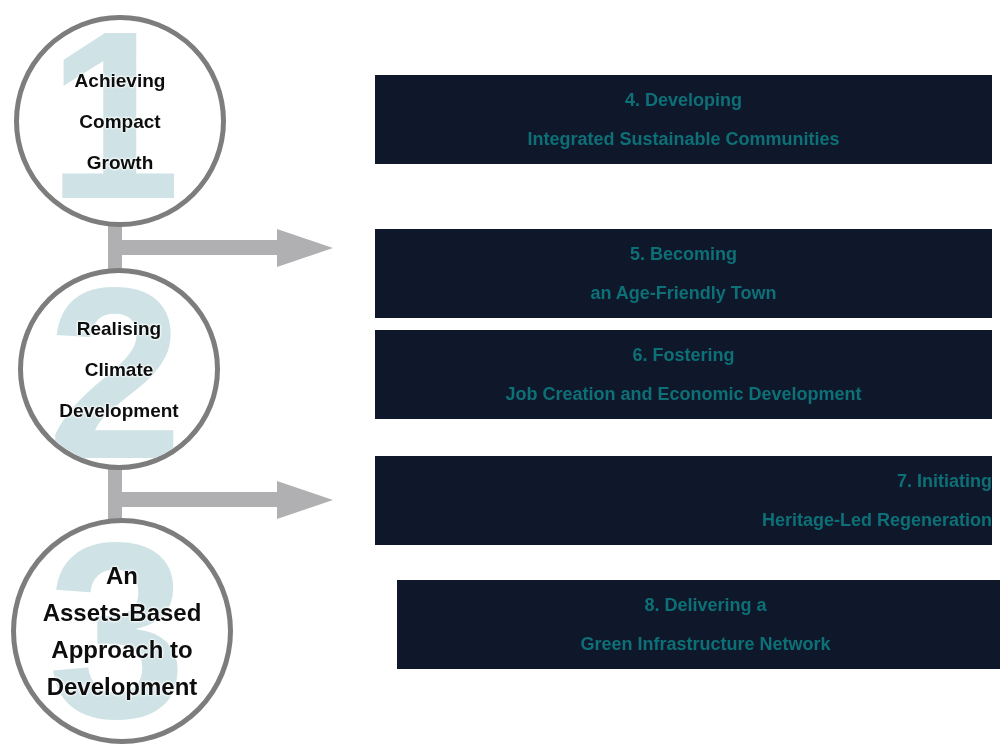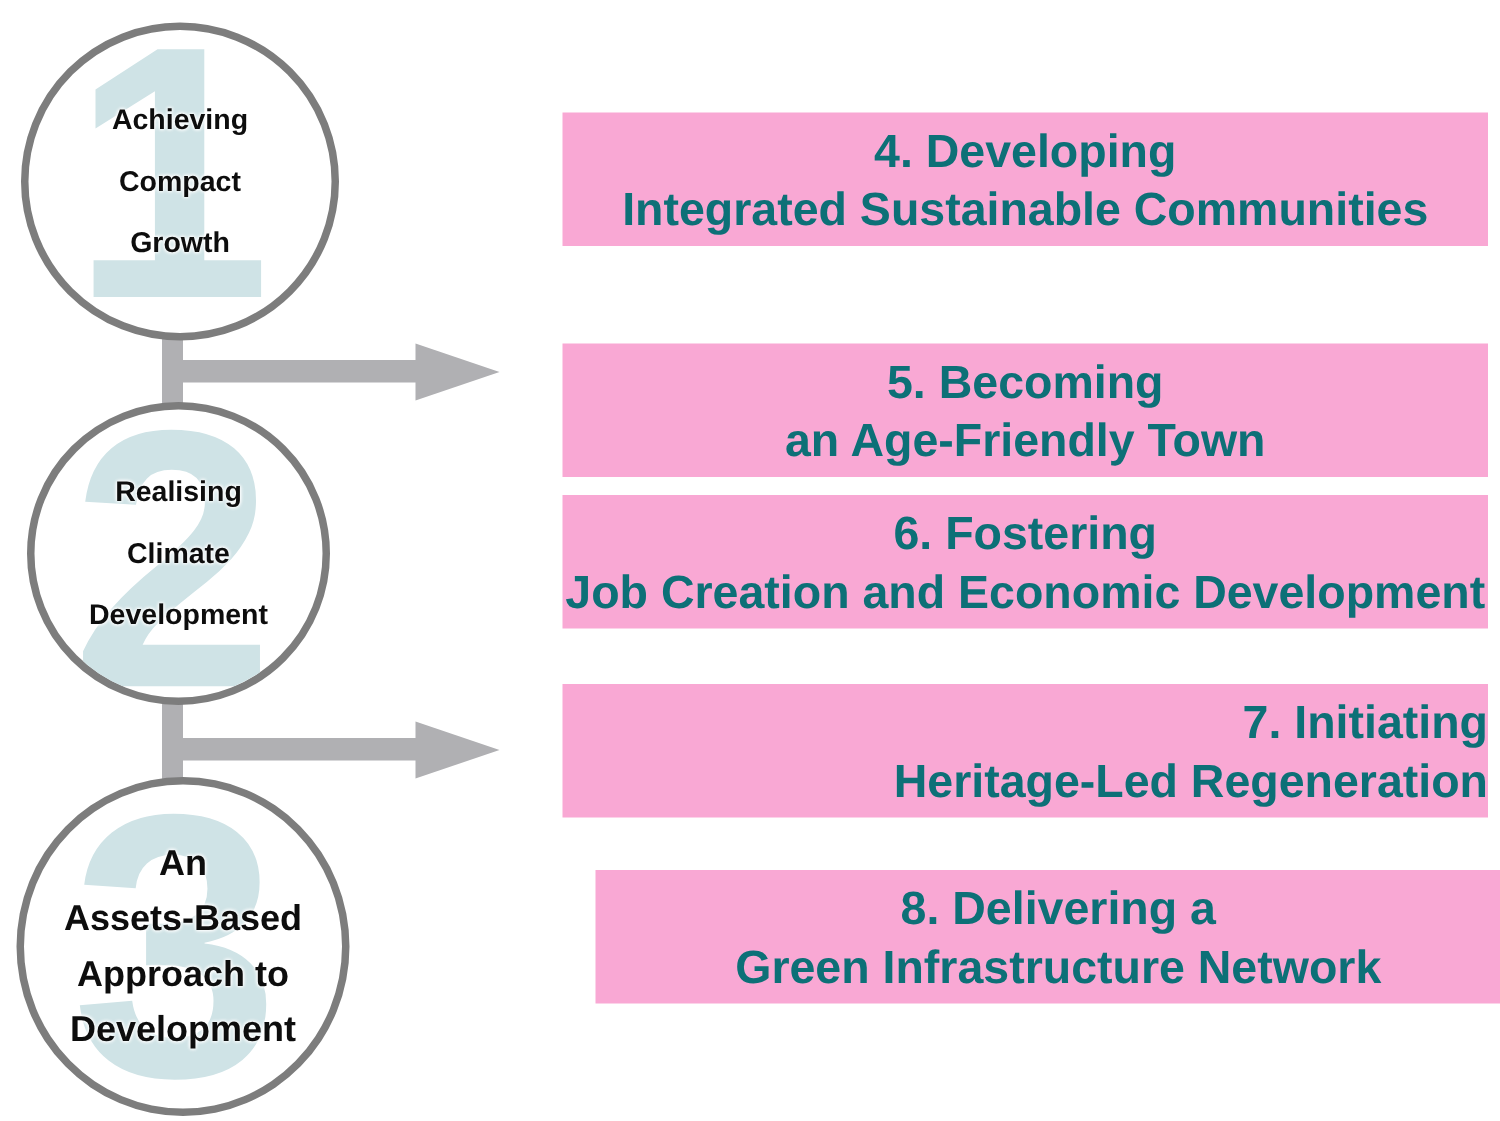--- a/index.html
+++ b/index.html
@@ -67,12 +67,12 @@
   
   .box{
     position:absolute;left:375px;width:617px;height:89px;
-    background:#f9a8d4;
+    background:#0f172a;
     display:flex;flex-direction:column;align-items:center;justify-content:center;
     text-align:center;
     color:#0d7077;
     font-weight:bold;
-    font-size:31px;line-height:39px;
+    font-size:18px;line-height:39px;
     z-index:1;
   }
   .b1{top:75px;}

